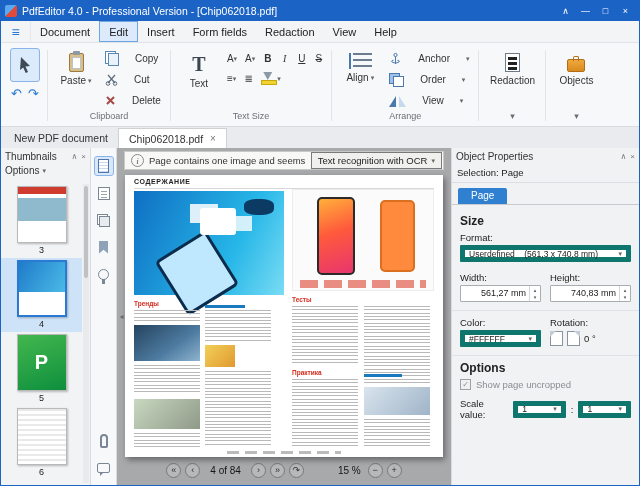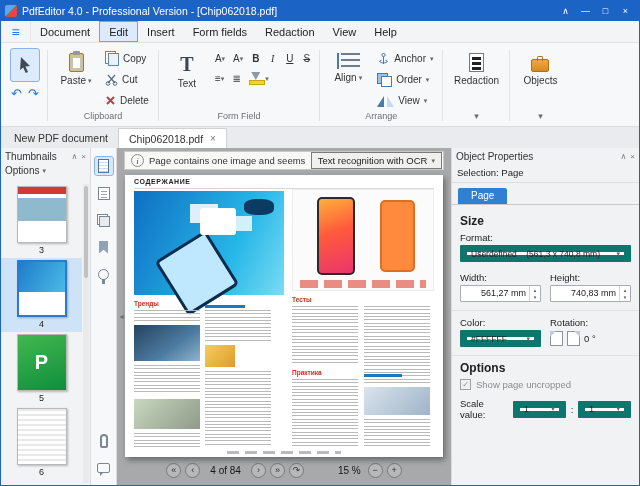--- a/index.html
+++ b/index.html
@@ -28,7 +28,7 @@
   .big-btn{width:46px;display:flex;flex-direction:column;align-items:center;gap:3px;padding:5px 2px 2px;border-radius:3px;font-size:10px;color:#333;}
   .big-btn .blabel{display:flex;align-items:center;gap:2px;}
   .mini-col{display:flex;flex-direction:column;justify-content:flex-start;}
-  .mini-btn{display:flex;align-items:center;gap:4px;font-size:10px;color:#333;padding:2px 4px;height:21px;border-radius:2px;}
+  .mini-btn{display:flex;align-items:center;gap:16px;font-size:10px;color:#333;padding:2px 4px;height:21px;border-radius:2px;}
   .cd{font-size:7px;color:#666;}
   .tools-col{display:flex;flex-direction:column;align-items:center;width:40px;padding-top:3px;gap:4px;}
   .sel-tool{width:30px;height:34px;background:#dcebfb;border:1px solid #8ab4e8;border-radius:3px;display:flex;align-items:center;justify-content:center;}

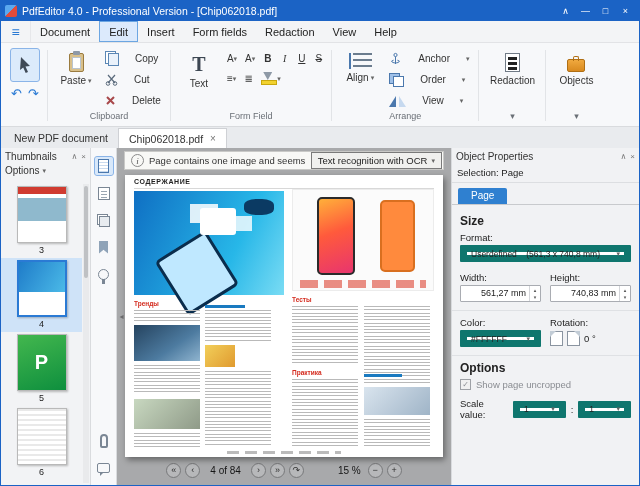--- a/index.html
+++ b/index.html
@@ -284,7 +284,7 @@
           </div>
         </div>
       </div>
-      <div class="rb-label">Form Field</div>
+      <div class="rb-label">Text Size</div>
     </div>
     <div class="rb-sep"></div>
 

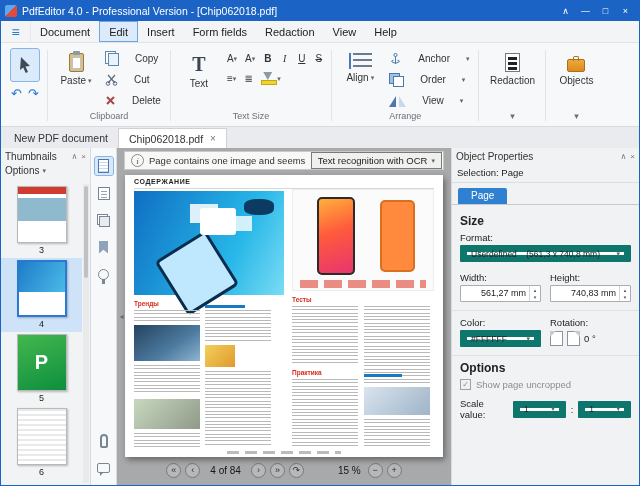--- a/index.html
+++ b/index.html
@@ -154,7 +154,7 @@
   .props-body{padding:4px 8px 0;}
   .sec-title{font-weight:bold;font-size:12px;margin:5px 0 4px;}
   .field-label{margin:4px 0 2px;}
-  .select{height:17px;background:#fff;border:7px solid #0f766e;display:flex;align-items:center;padding:0 4px;border-radius:1px;}
+  .select{height:17px;background:#fff;border:5px solid #0f766e;display:flex;align-items:center;padding:0 4px;border-radius:1px;}
   .select .sval{white-space:pre;overflow:hidden;font-size:8.5px;}
   .select .cd{margin-left:auto;padding-left:3px;}
   .two-col{display:flex;gap:9px;}

